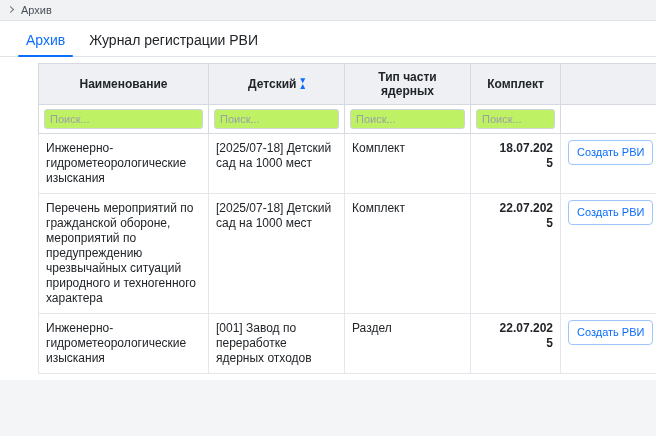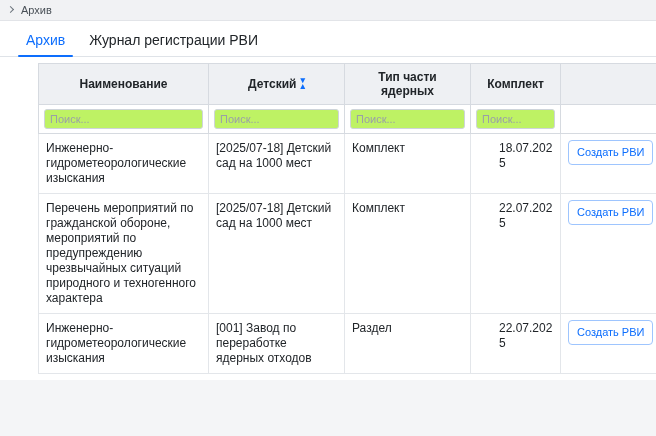--- a/index.html
+++ b/index.html
@@ -197,8 +197,9 @@
     box-sizing: border-box;
   }
   tbody.body-rows td.cell-date {
-    text-align: left;
+    text-align: right;
     padding-left: 28px;
+    font-weight: bold;
   }
   tbody.body-rows td.cell-action {
     text-align: left;

